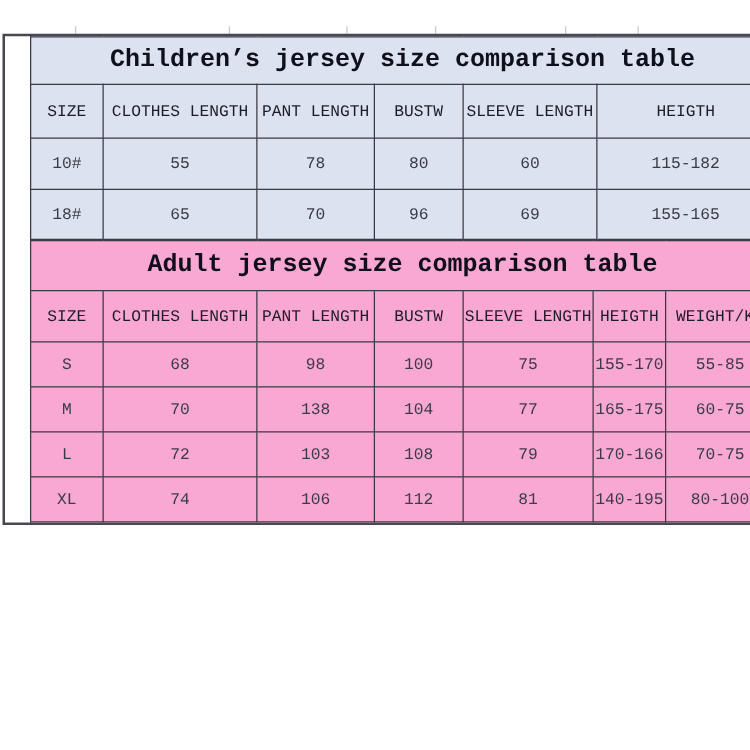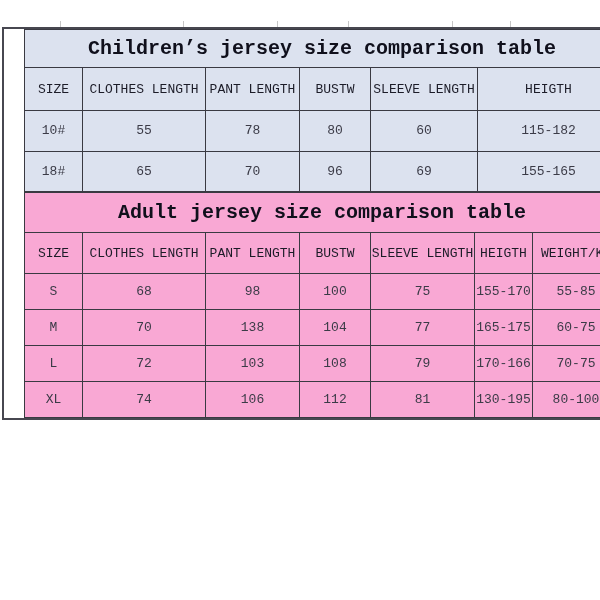--- a/index.html
+++ b/index.html
@@ -180,7 +180,7 @@
             <td>106</td>
             <td>112</td>
             <td>81</td>
-            <td>130-195</td>
+            <td>140-195</td>
             <td>80-100</td>
           </tr>
         </tbody>

